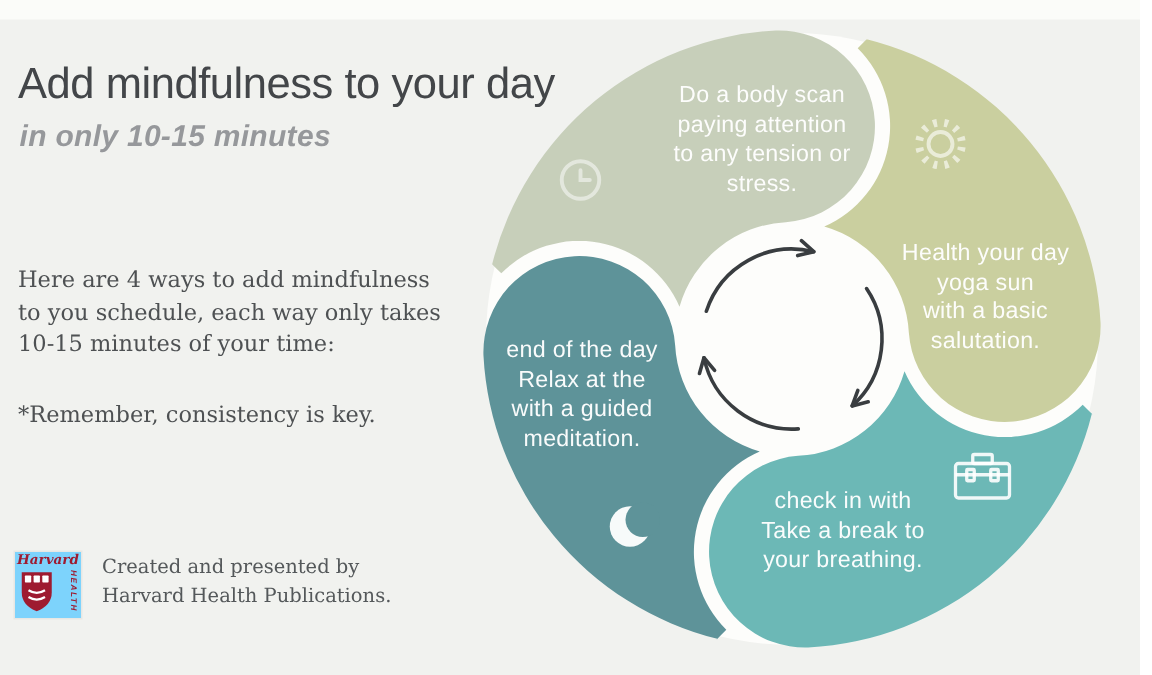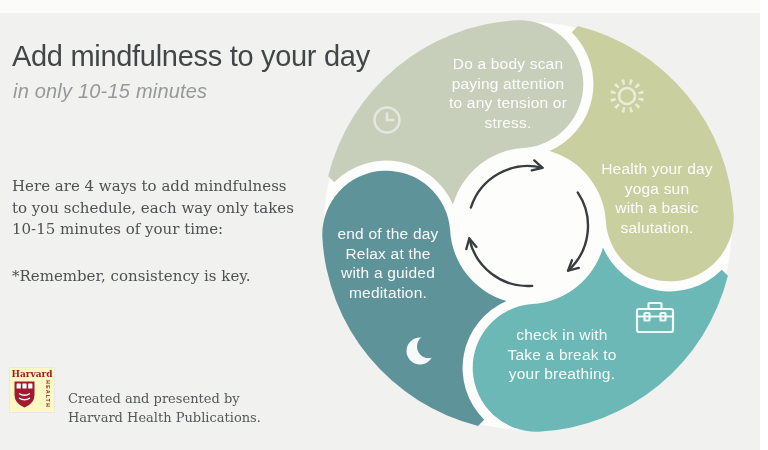--- a/index.html
+++ b/index.html
@@ -6,7 +6,7 @@
   .canvas{position:relative;width:760px;height:450px;overflow:hidden;font-family:"Liberation Sans",sans-serif;}
   .top-strip{position:absolute;left:0;top:0;width:768px;height:13px;}
   .page-title{position:absolute;left:12px;top:40px;margin:0;font-size:29px;font-weight:500;color:#434649;letter-spacing:-0.3px;white-space:nowrap;}
-  .page-subtitle{position:absolute;left:13px;top:80px;font-size:20px;font-style:italic;color:#96989b;letter-spacing:0.2px;white-space:nowrap;}
+  .page-subtitle{position:absolute;left:13px;top:80px;font-size:20px;font-style:italic;color:#96989b;letter-spacing:0.2px;white-space:nowrap;font-weight:bold;}
   .intro{position:absolute;left:12px;top:176px;font-family:"DejaVu Serif",serif;font-size:15px;line-height:21.5px;color:#4e5153;}
   .intro .note{margin-top:25px;}
   .credit{position:absolute;left:10px;top:368px;display:flex;align-items:flex-start;}

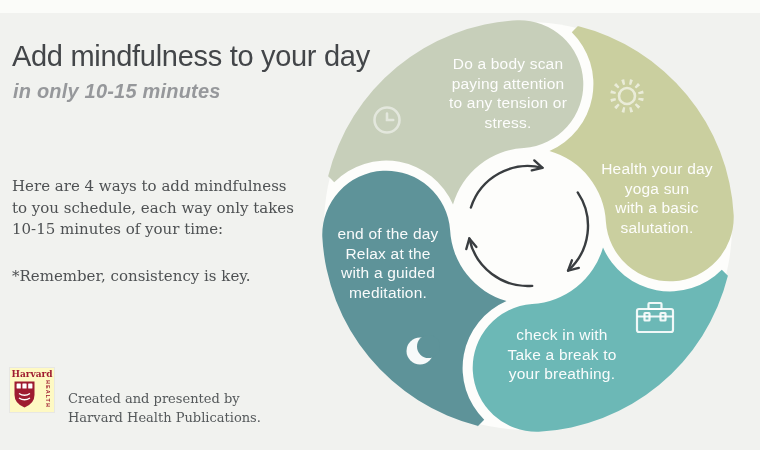--- a/index.html
+++ b/index.html
@@ -10,7 +10,7 @@
   .intro{position:absolute;left:12px;top:176px;font-family:"DejaVu Serif",serif;font-size:15px;line-height:21.5px;color:#4e5153;}
   .intro .note{margin-top:25px;}
   .credit{position:absolute;left:10px;top:368px;display:flex;align-items:flex-start;}
-  .logo{position:relative;width:44px;height:44px;background:#fef9c3;box-shadow:0 0 0 1px #e7e7e4;}
+  .logo{position:relative;width:44px;height:44px;background:#7dd3fc;box-shadow:0 0 0 1px #e7e7e4;font-style:italic;}
   .logo-word{position:absolute;left:0;top:1px;width:44px;text-align:center;font-family:"DejaVu Serif",serif;font-size:9px;font-weight:bold;}
   .logo-shield{position:absolute;left:4px;top:13px;}
   .logo-vert{position:absolute;right:3px;top:12px;writing-mode:vertical-lr;font-size:5.5px;font-weight:bold;letter-spacing:1px;}

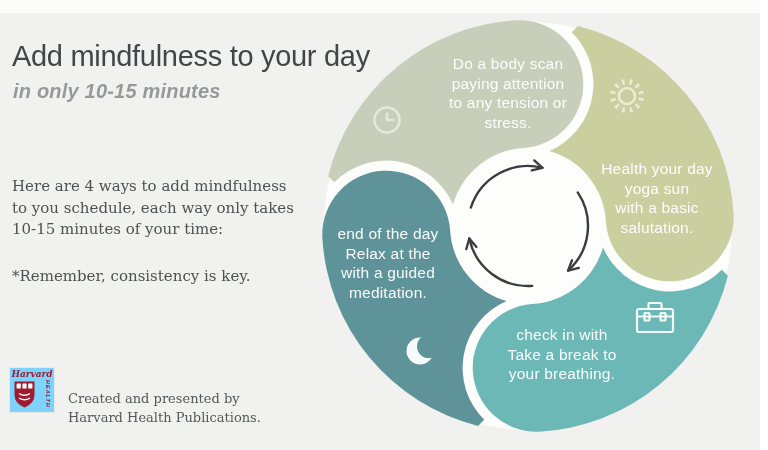--- a/index.html
+++ b/index.html
@@ -14,7 +14,7 @@
   .logo-word{position:absolute;left:0;top:1px;width:44px;text-align:center;font-family:"DejaVu Serif",serif;font-size:9px;font-weight:bold;}
   .logo-shield{position:absolute;left:4px;top:13px;}
   .logo-vert{position:absolute;right:3px;top:12px;writing-mode:vertical-lr;font-size:5.5px;font-weight:bold;letter-spacing:1px;}
-  .credit-text{margin-left:14px;margin-top:21px;font-family:"DejaVu Serif",serif;font-size:13px;line-height:19px;color:#54585a;}
+  .credit-text{margin-left:14px;margin-top:1px;font-family:"DejaVu Serif",serif;font-size:13px;line-height:19px;color:#54585a;}
   svg.layer{position:absolute;left:0;top:0;}
   .seg-label{position:absolute;transform:translate(-50%,-50%);text-align:center;color:rgba(255,255,255,0.96);font-size:15.5px;line-height:19.5px;letter-spacing:0.2px;white-space:nowrap;}
   .seg-label span{display:block;}

